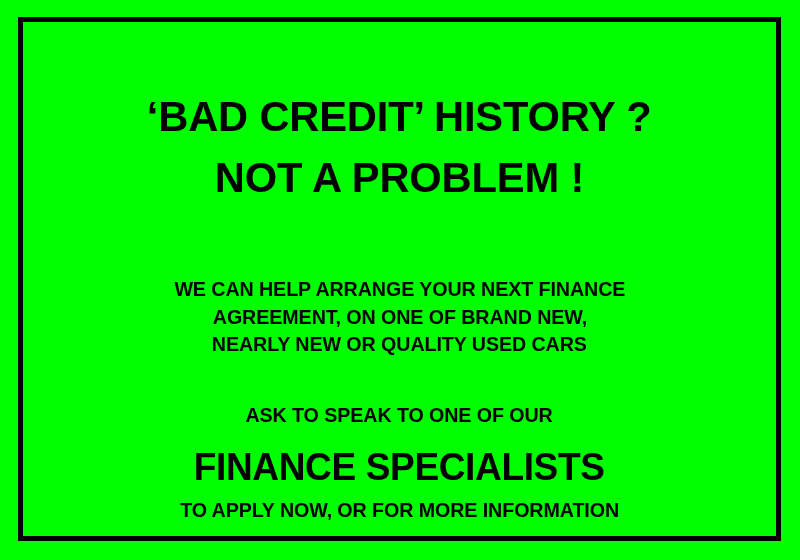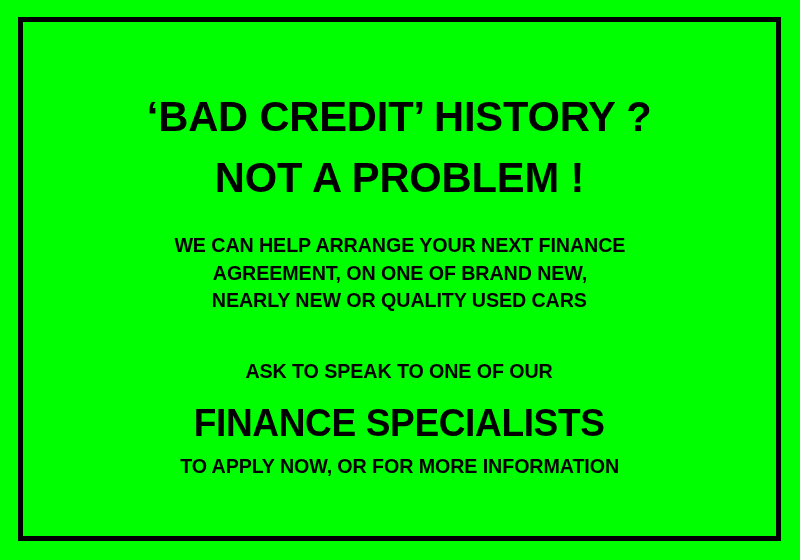--- a/index.html
+++ b/index.html
@@ -72,7 +72,7 @@
   }
 
   #body-block {
-    margin-top: 36px;
+    margin-top: 80px;
     display: flex;
     flex-direction: column;
     align-items: center;

